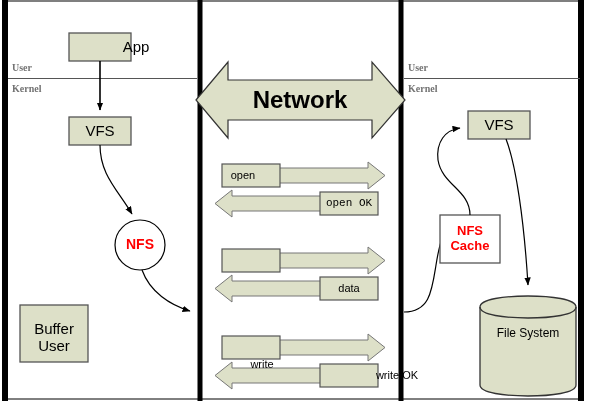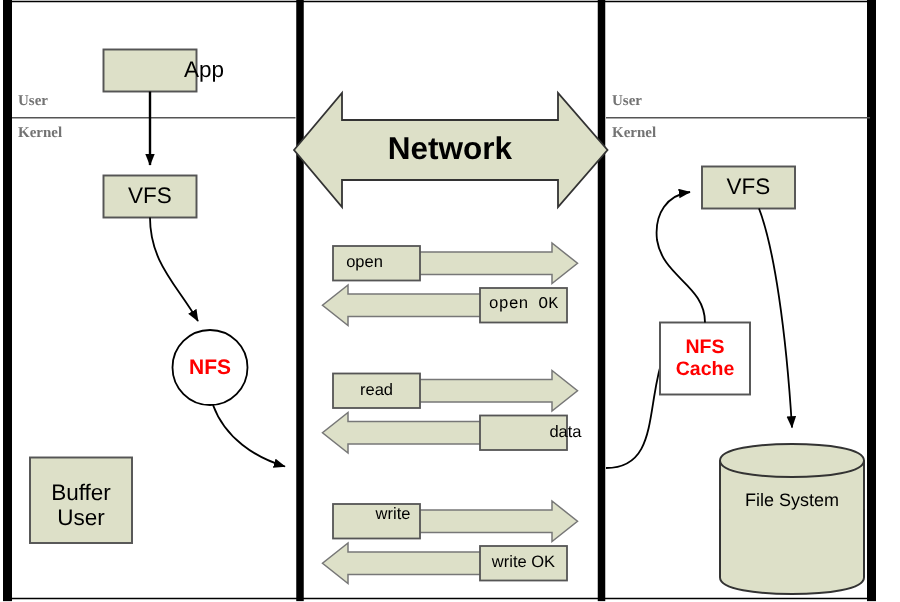--- a/index.html
+++ b/index.html
@@ -12,7 +12,7 @@
   .smalllabel{font-size:11px;color:#000;}
   .redlabel{font-size:14px;color:#ff0000;font-weight:bold;}
   .redlabel.sm{font-size:13px;}
-  .netlabel{font-size:21px;font-weight:bold;color:#000;}
+  .netlabel{font-size:24px;font-weight:bold;color:#000;}
   .zonelabel{font-size:10px;font-weight:bold;color:#737373;font-family:Liberation Serif, serif;}
   .fslabel{font-size:12px;color:#000;}
 </style>

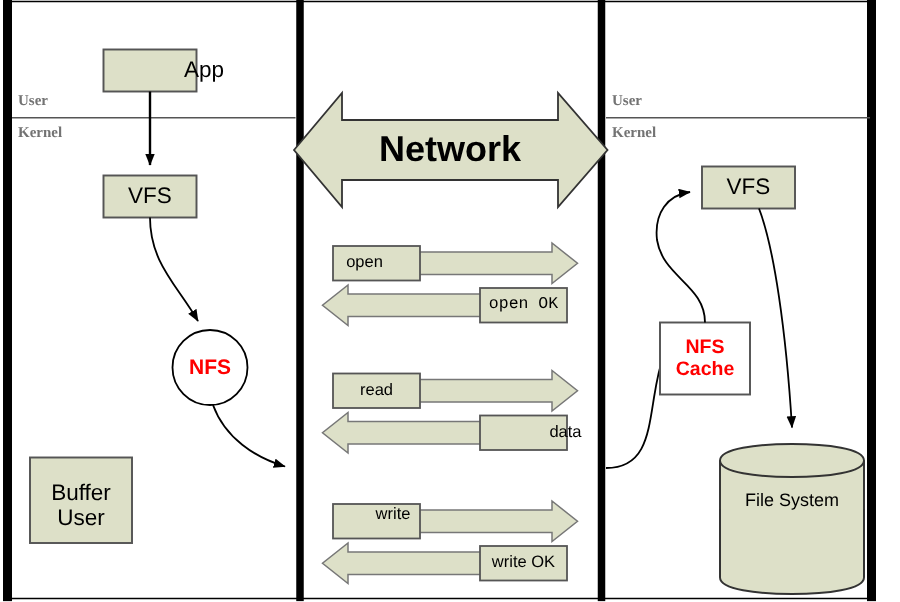--- a/index.html
+++ b/index.html
@@ -97,7 +97,6 @@
 
   <div class="lbl smalllabel" style="left:222px;top:164px;width:42px;height:23px;border-radius:10px;">open</div>
   <div class="lbl smalllabel" style="left:320px;top:192px;width:58px;height:23px;font-family:Liberation Mono, monospace;">open OK</div>
-  <div class="lbl smalllabel" style="left:222px;top:249px;width:58px;height:23px;">read</div>
   <div class="lbl smalllabel" style="left:320px;top:277px;width:58px;height:23px;margin-left:28px;">data</div>
   <div class="lbl smalllabel" style="left:222px;top:332px;width:80px;height:23px;">write</div>
   <div class="lbl smalllabel" style="left:320px;top:364px;width:58px;height:23px;">write OK</div>

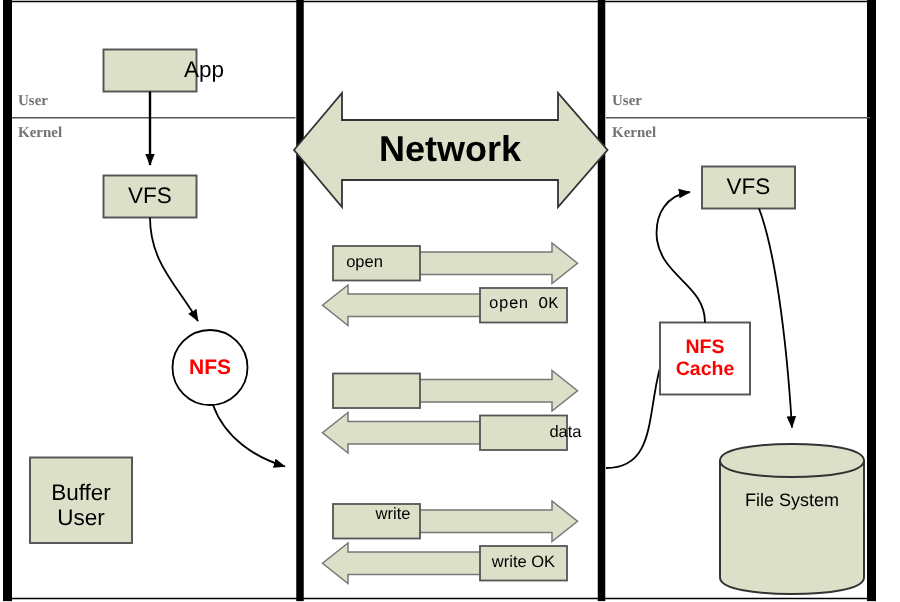--- a/index.html
+++ b/index.html
@@ -97,7 +97,7 @@
 
   <div class="lbl smalllabel" style="left:222px;top:164px;width:42px;height:23px;border-radius:10px;">open</div>
   <div class="lbl smalllabel" style="left:320px;top:192px;width:58px;height:23px;font-family:Liberation Mono, monospace;">open OK</div>
-  <div class="lbl smalllabel" style="left:320px;top:277px;width:58px;height:23px;margin-left:28px;">data</div>
+  <div class="lbl smalllabel" style="left:320px;top:277px;width:58px;height:23px;">data</div>
   <div class="lbl smalllabel" style="left:222px;top:332px;width:80px;height:23px;">write</div>
   <div class="lbl smalllabel" style="left:320px;top:364px;width:58px;height:23px;">write OK</div>
 

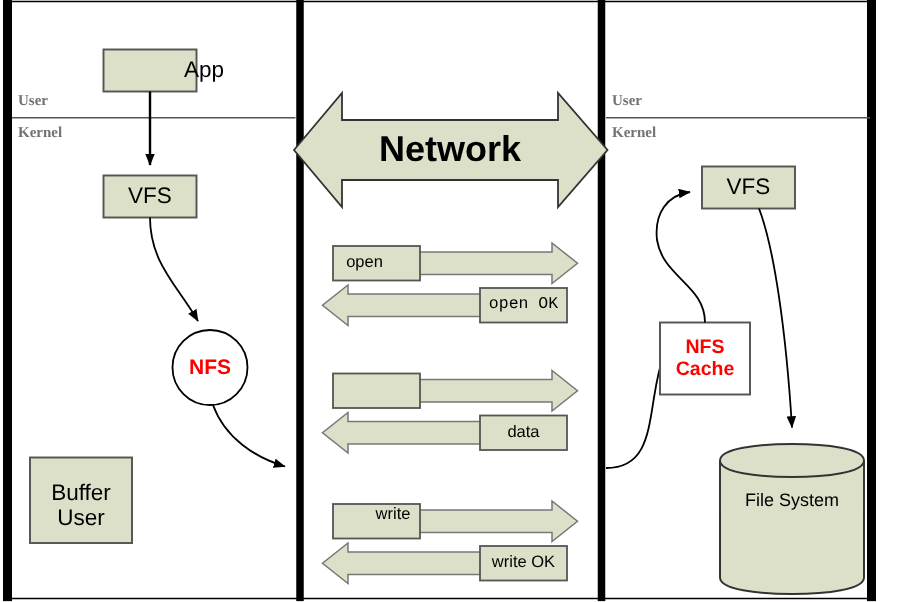--- a/index.html
+++ b/index.html
@@ -98,7 +98,7 @@
   <div class="lbl smalllabel" style="left:222px;top:164px;width:42px;height:23px;border-radius:10px;">open</div>
   <div class="lbl smalllabel" style="left:320px;top:192px;width:58px;height:23px;font-family:Liberation Mono, monospace;">open OK</div>
   <div class="lbl smalllabel" style="left:320px;top:277px;width:58px;height:23px;">data</div>
-  <div class="lbl smalllabel" style="left:222px;top:332px;width:80px;height:23px;">write</div>
+  <div class="lbl smalllabel" style="left:222px;top:353px;width:80px;height:23px;">write</div>
   <div class="lbl smalllabel" style="left:320px;top:364px;width:58px;height:23px;">write OK</div>
 
   <div class="lbl zonelabel" style="left:408px;top:60px;width:60px;height:16px;justify-content:flex-start;">User</div>

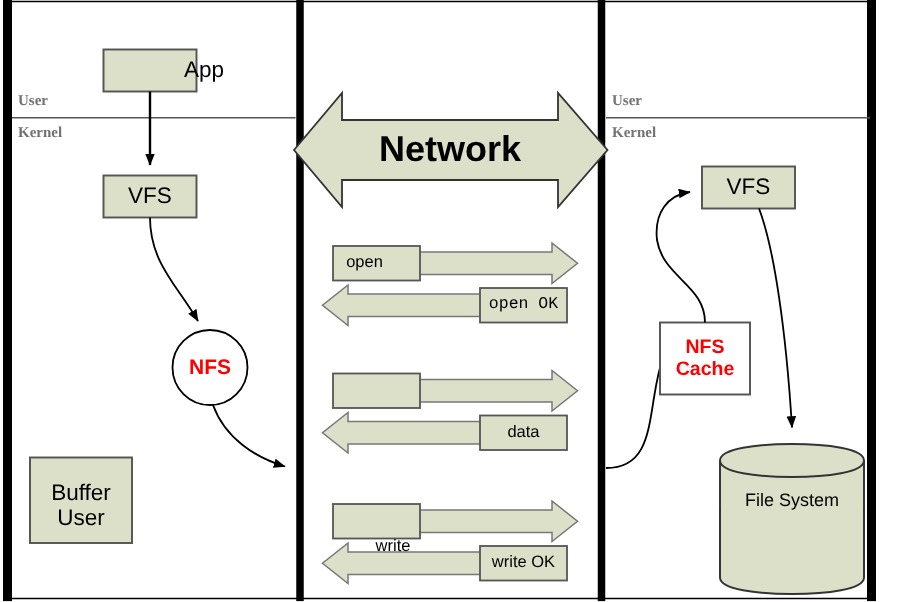--- a/index.html
+++ b/index.html
@@ -99,7 +99,7 @@
   <div class="lbl smalllabel" style="left:320px;top:192px;width:58px;height:23px;font-family:Liberation Mono, monospace;">open OK</div>
   <div class="lbl smalllabel" style="left:320px;top:277px;width:58px;height:23px;">data</div>
   <div class="lbl smalllabel" style="left:222px;top:353px;width:80px;height:23px;">write</div>
-  <div class="lbl smalllabel" style="left:320px;top:364px;width:58px;height:23px;">write OK</div>
+  <div class="lbl smalllabel" style="left:320px;top:364px;width:58px;height:23px;padding-left:48px;">write OK</div>
 
   <div class="lbl zonelabel" style="left:408px;top:60px;width:60px;height:16px;justify-content:flex-start;">User</div>
   <div class="lbl zonelabel" style="left:408px;top:81px;width:60px;height:16px;justify-content:flex-start;">Kernel</div>

